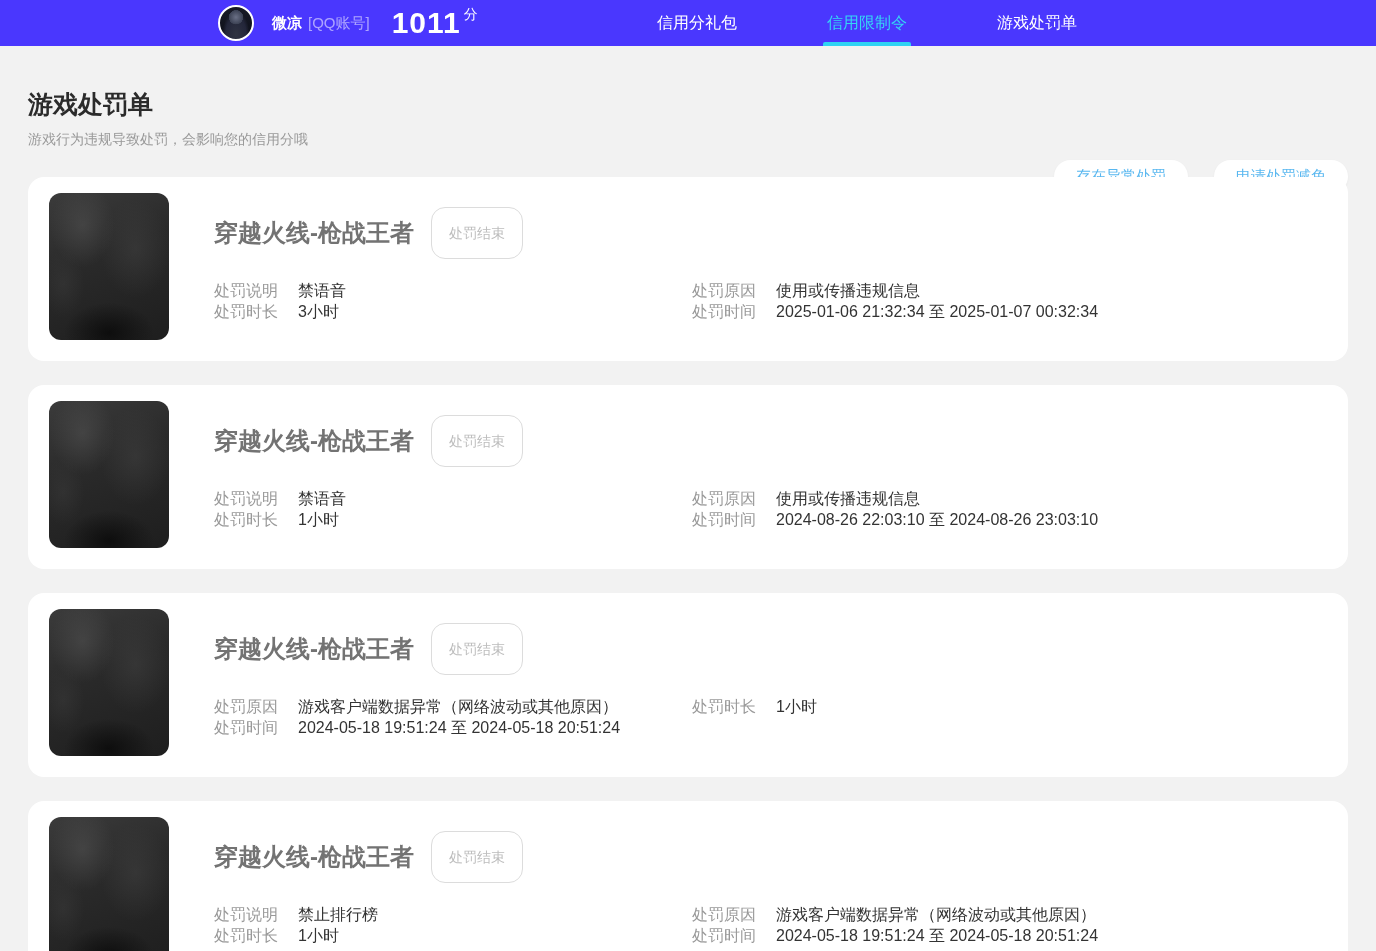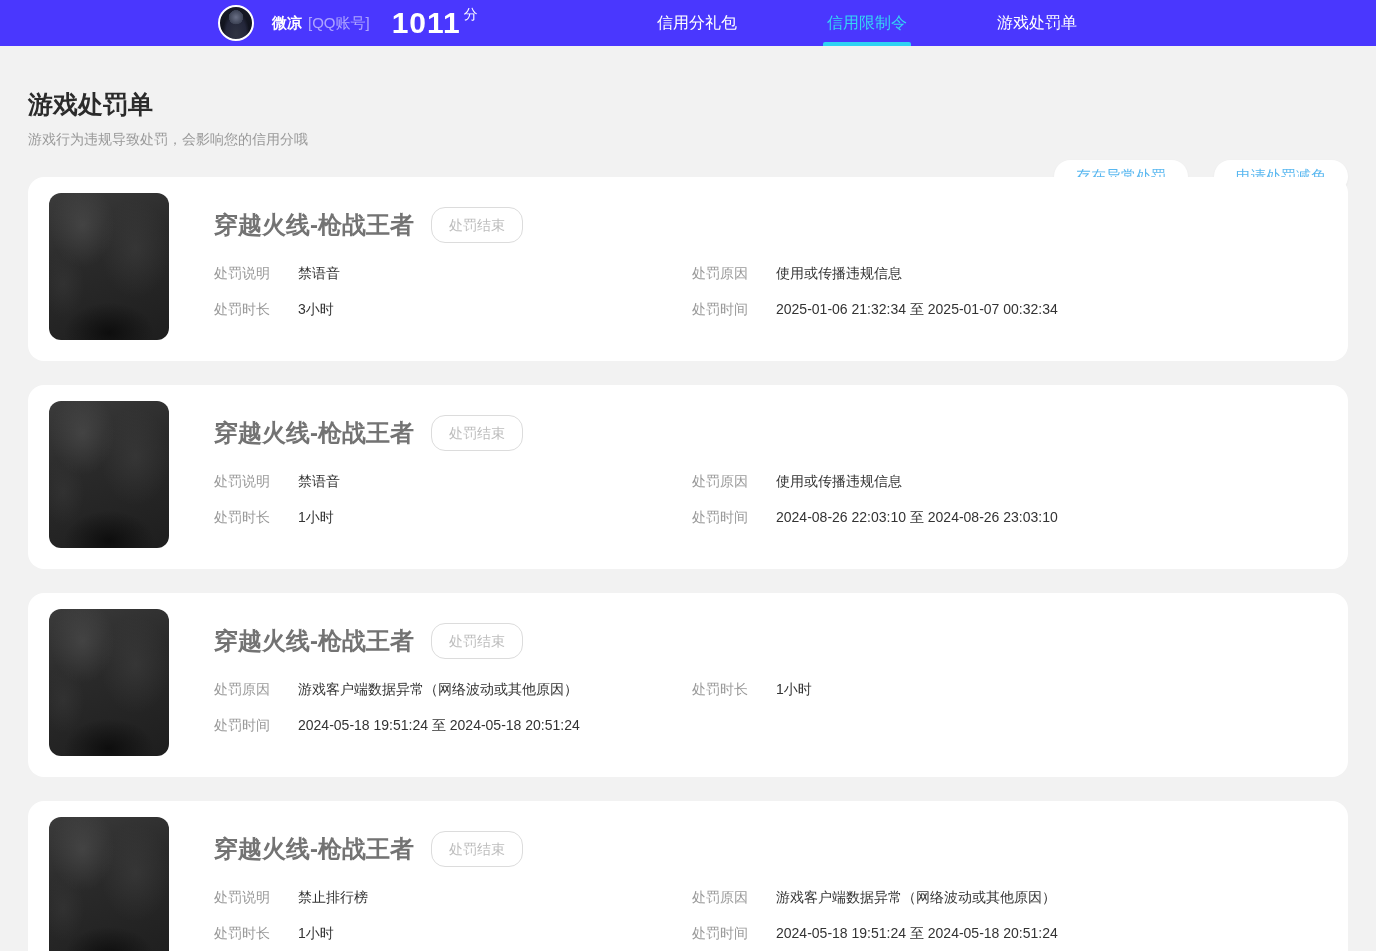--- a/index.html
+++ b/index.html
@@ -122,7 +122,7 @@
     margin-left: 17px;
     border: 1px solid #dcdcdc;
     border-radius: 14px;
-    padding: 8px 17px;
+    padding: 16px 17px;
     font-size: 14px;
     color: #bdbdbd;
     line-height: 18px;

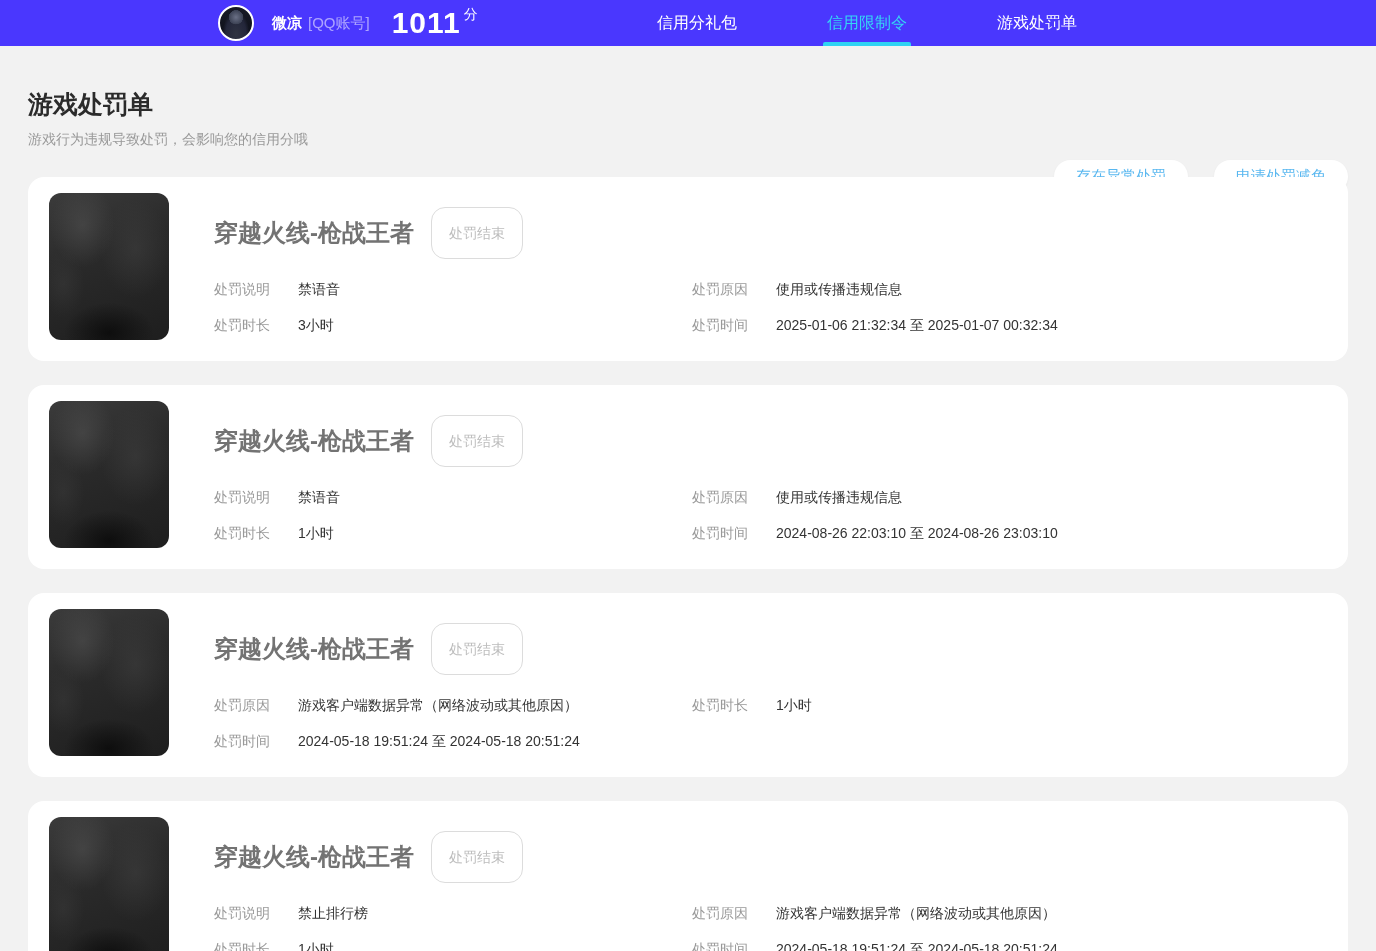--- a/index.html
+++ b/index.html
@@ -131,8 +131,7 @@
     margin-top: 22px;
     display: grid;
     grid-template-columns: 478px auto;
-    row-gap: 18px;
-    font-size: 14px;
+    font-size: 16px;
   }
   .field { white-space: nowrap; }
   .field-label { display: inline-block; width: 84px; color: #999999; }

